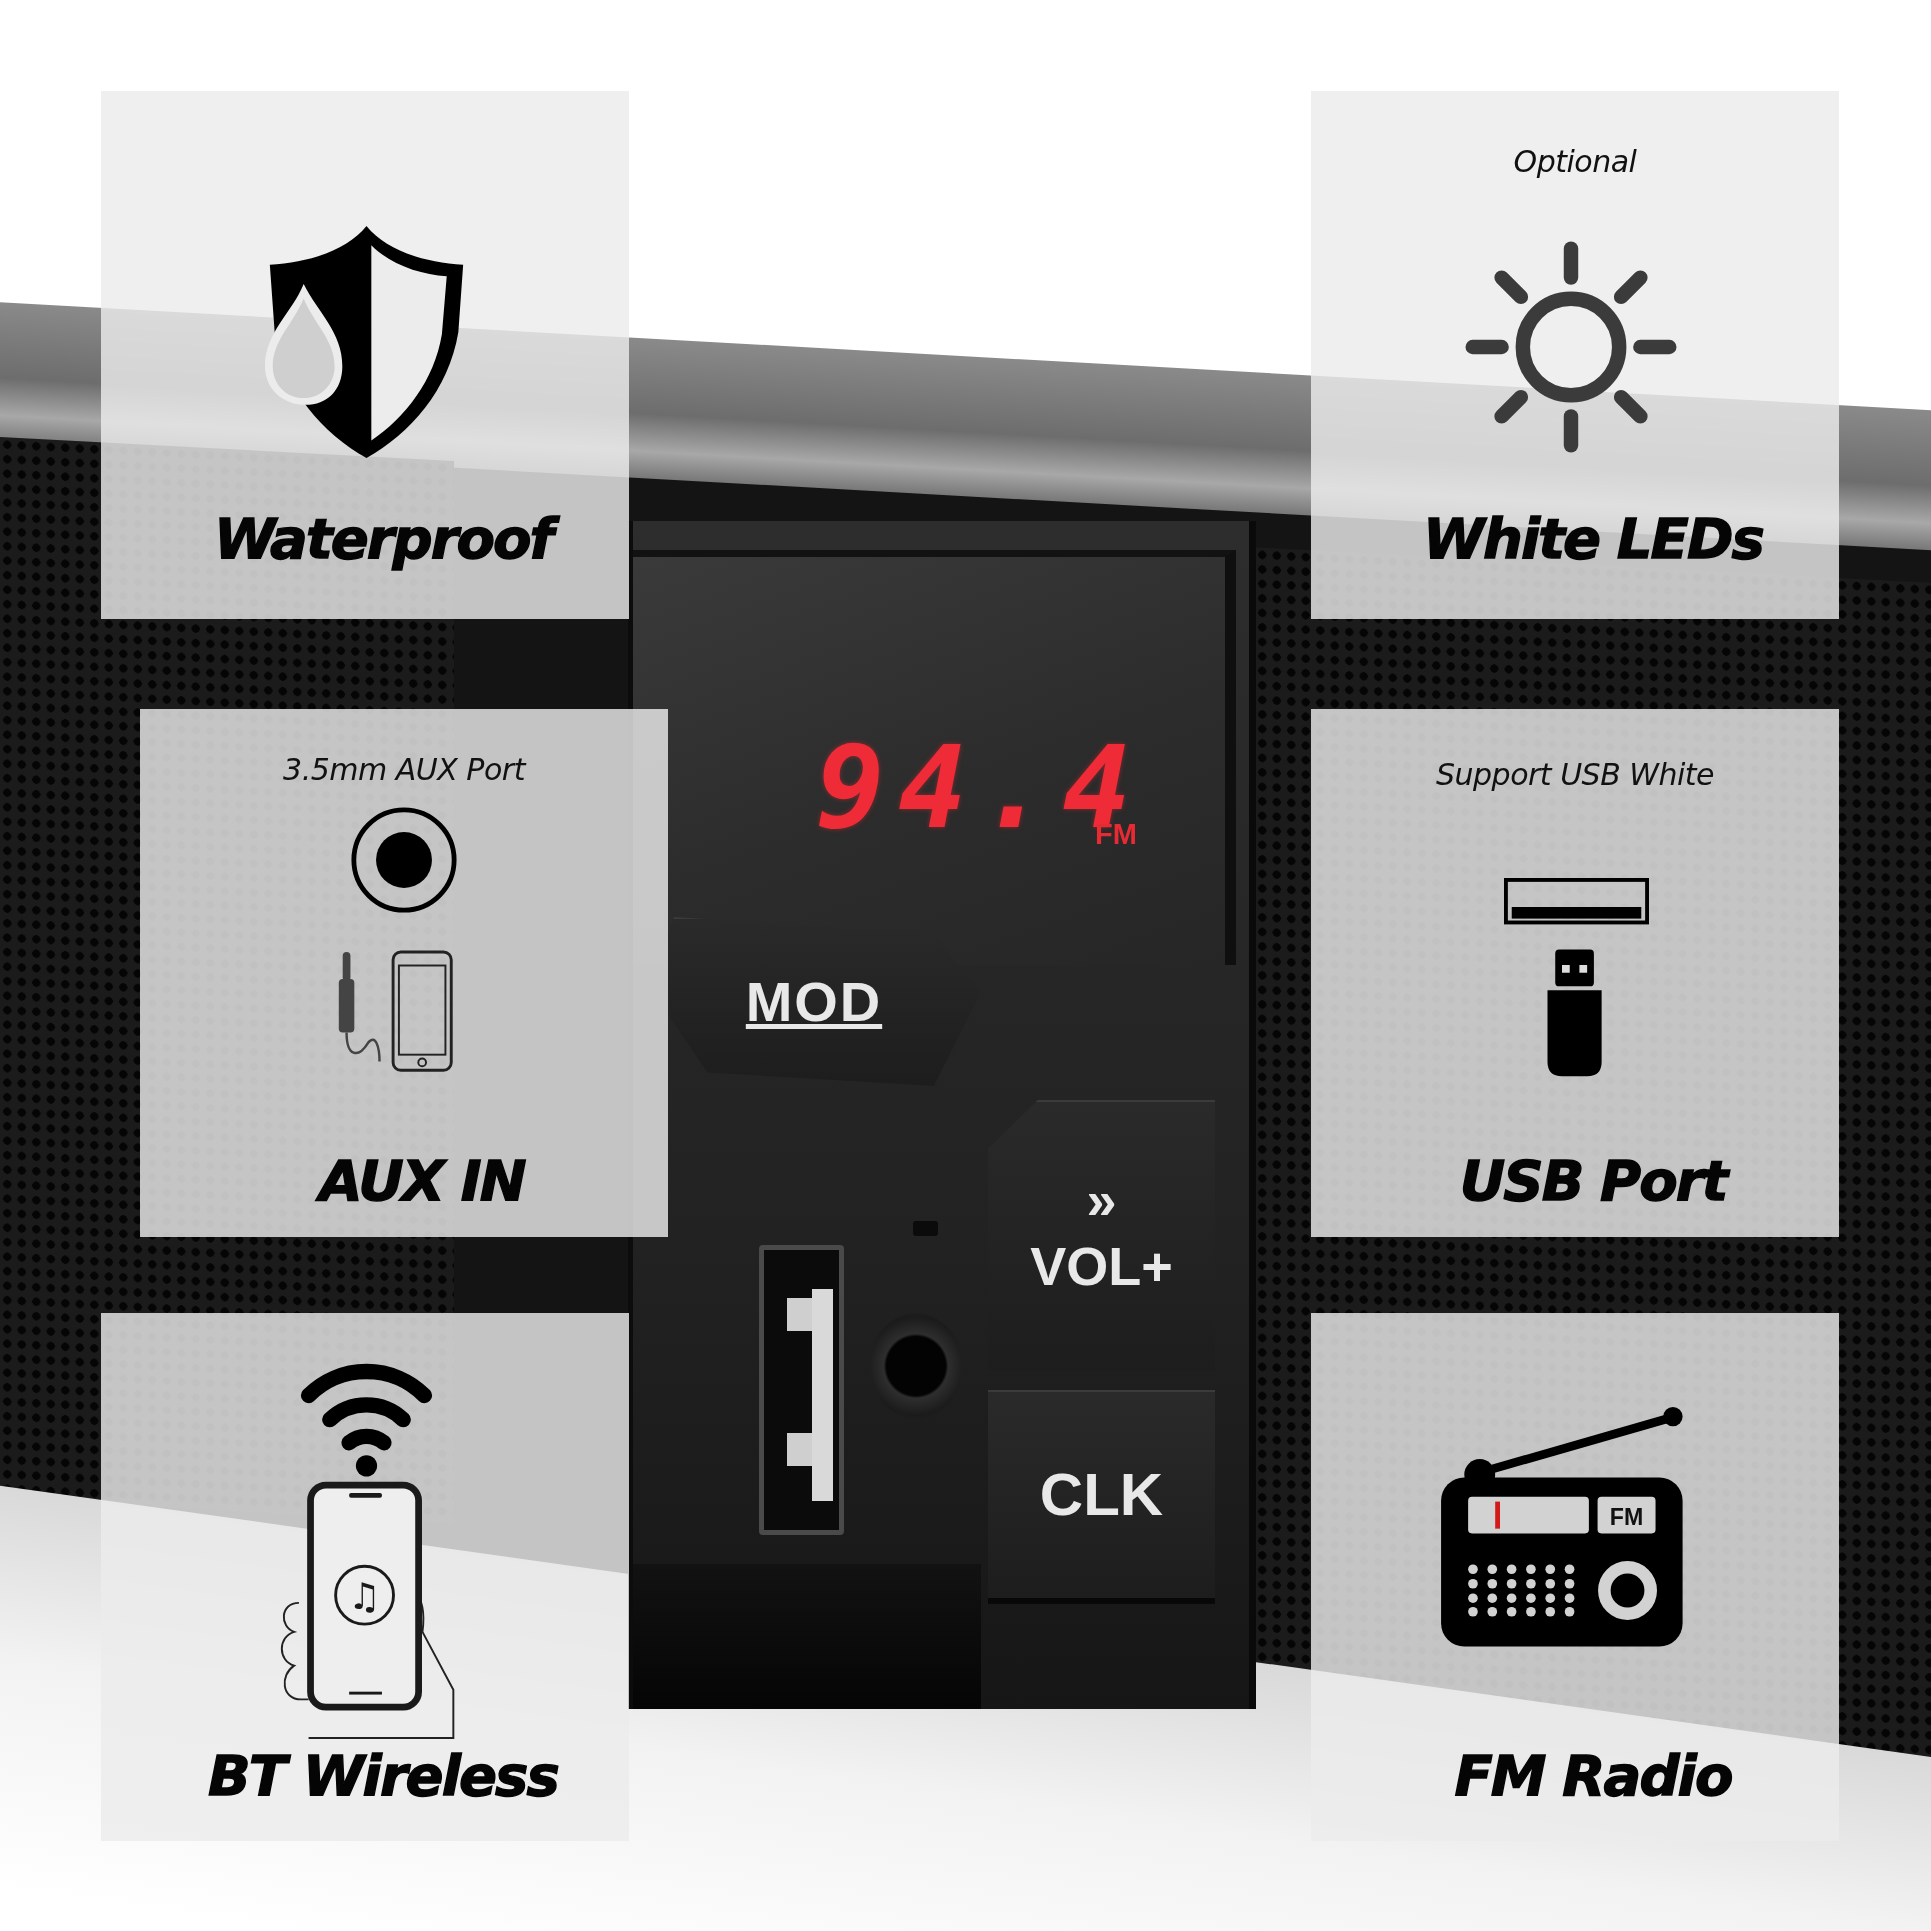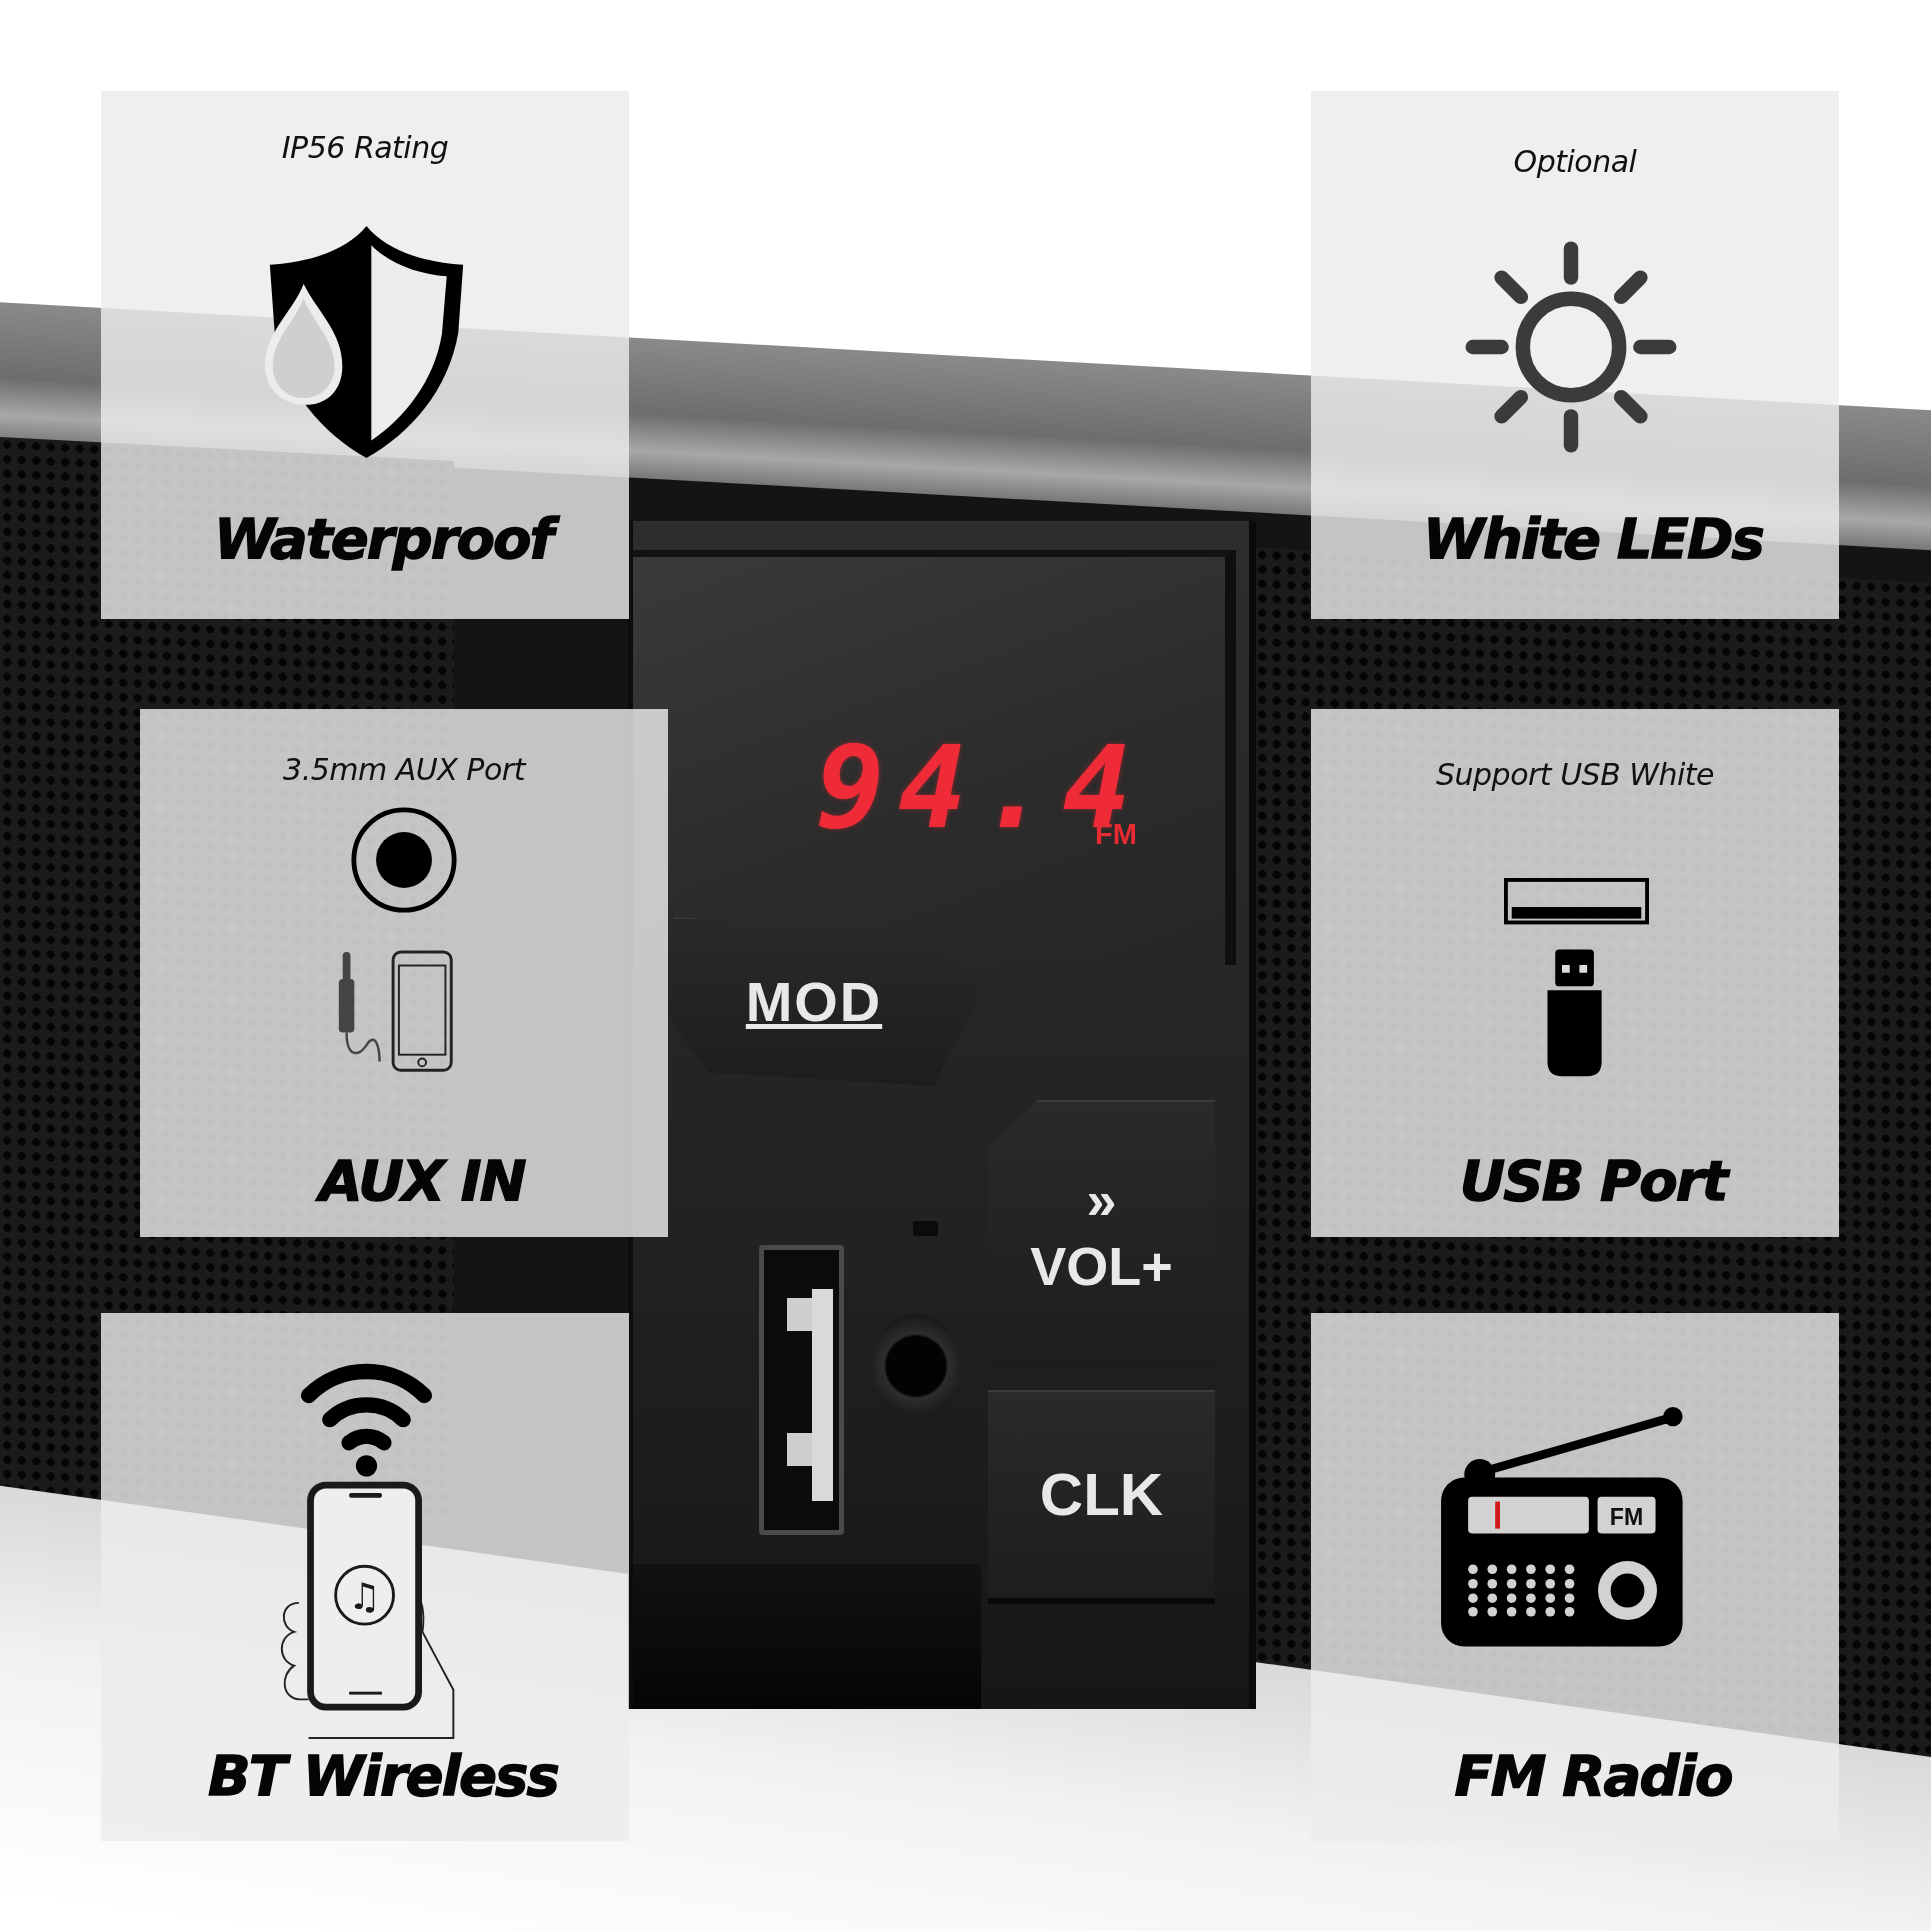--- a/index.html
+++ b/index.html
@@ -152,7 +152,6 @@
 </div>
 
 <div class="panel p-tl">
-  <div class="sub" style="top:39px">IP56 Rating</div>
   <svg class="icon" style="left:164px;top:135px" width="203" height="232" viewBox="0 0 210 240">
     <path d="M105 0 C85 25 45 38 5 40 L10 110 C20 170 60 215 105 240 C150 215 190 170 200 110 L205 40 C165 38 125 25 105 0 Z" fill="#000"></path>
     <path d="M110 20 C130 40 160 50 188 52 L183 112 C175 160 145 198 110 222 Z" fill="#ececec"></path>

